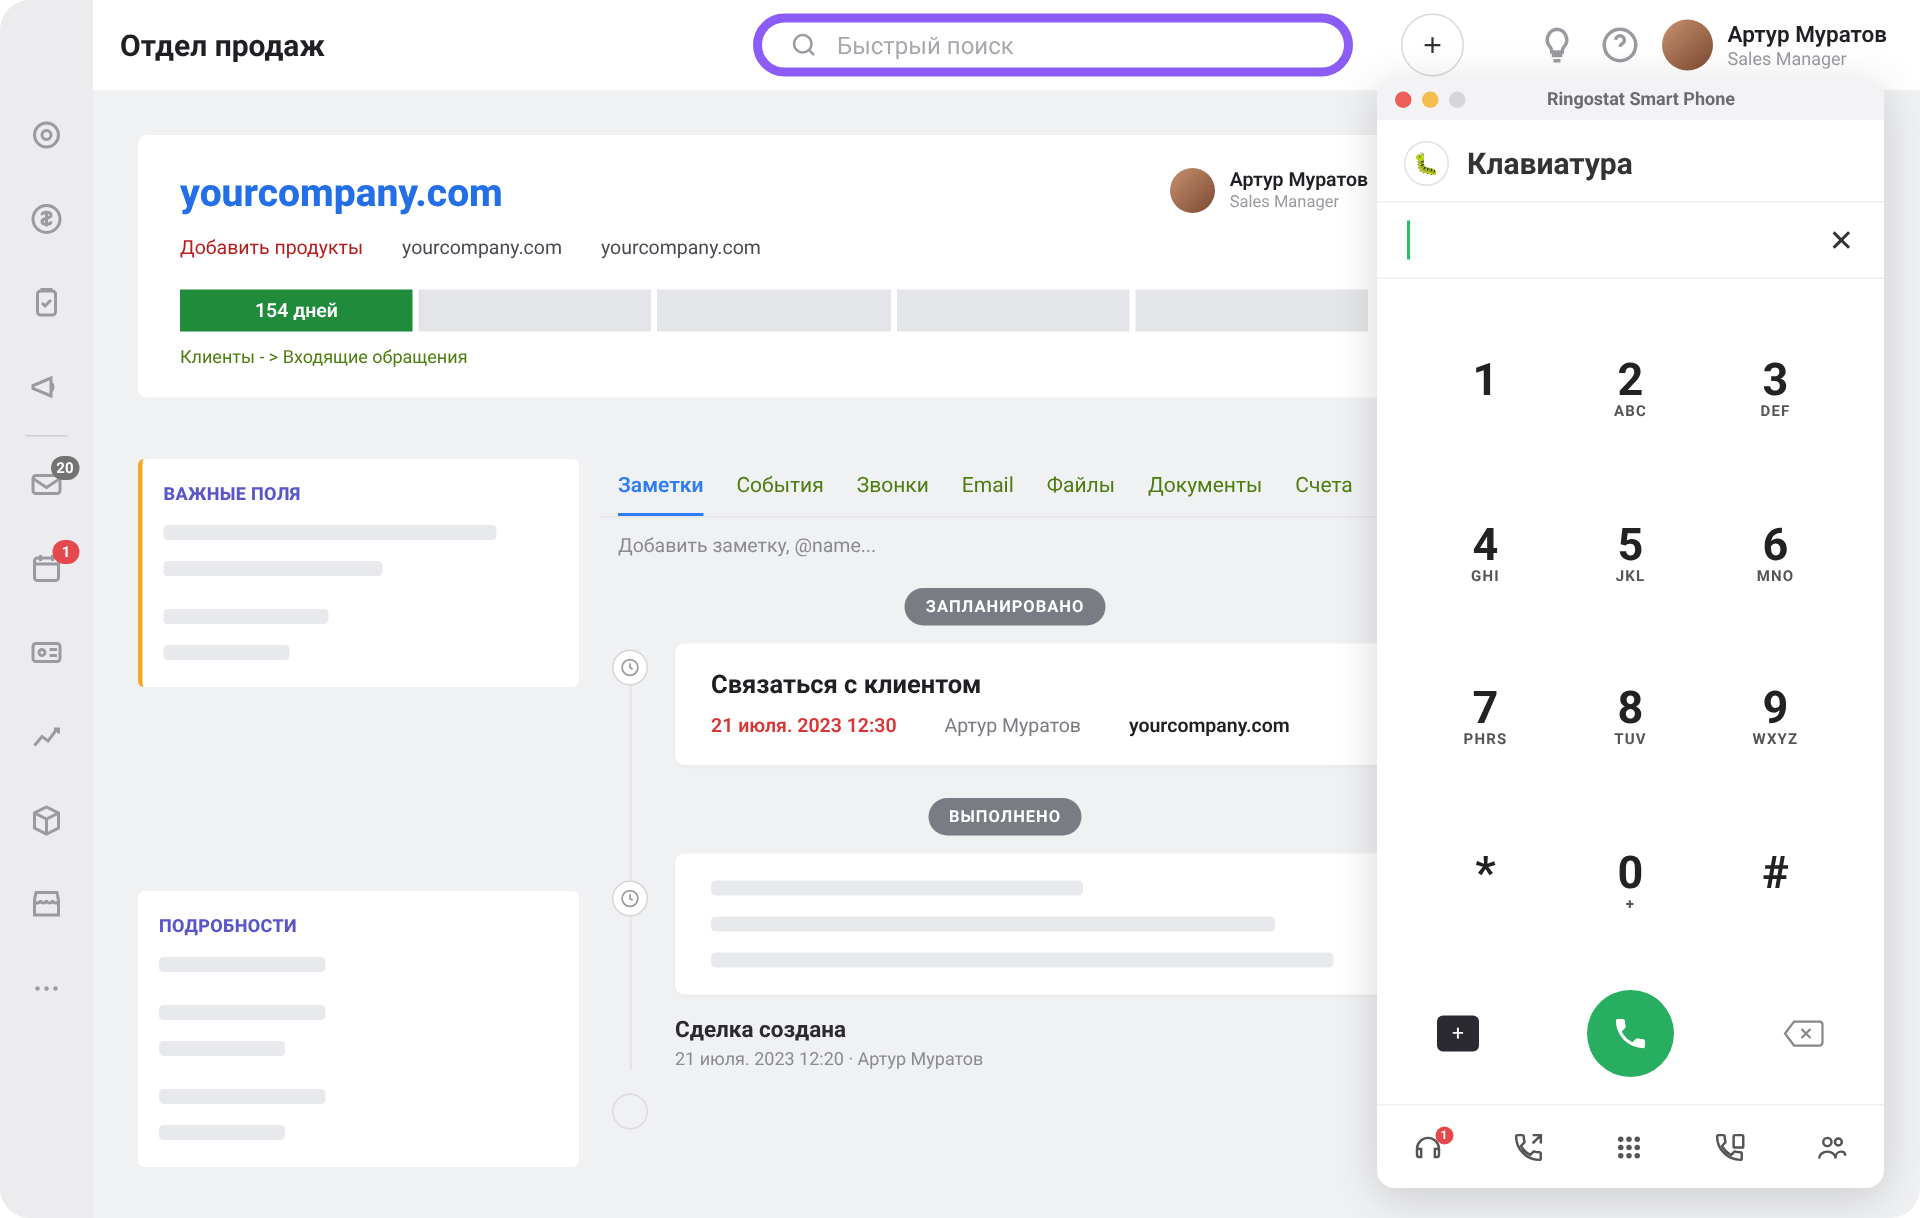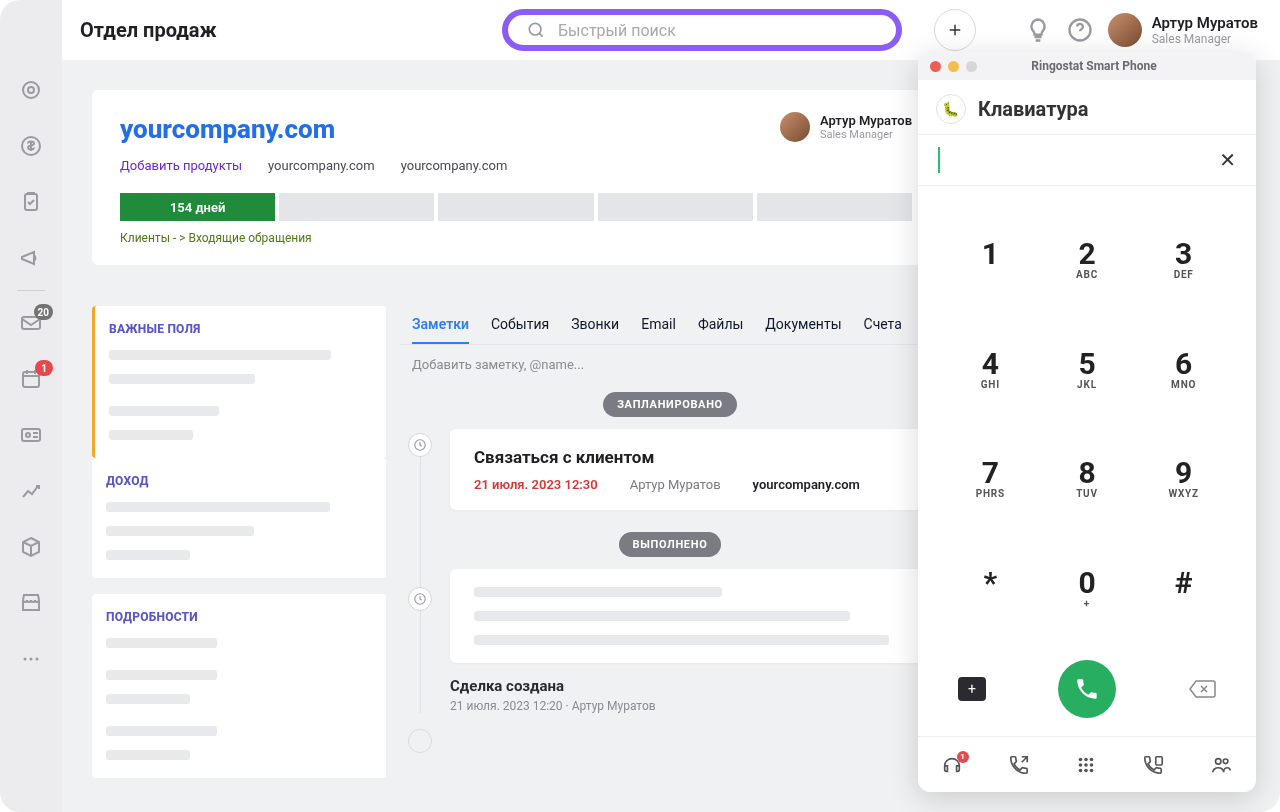--- a/index.html
+++ b/index.html
@@ -34,7 +34,7 @@
 .dealcard { position: absolute; left: 30px; top: 30px; width: 848px; background: #fff; border-radius: 6px; padding: 24px 28px 20px; }
 .deal-title { font-size: 26px; font-weight: 800; color: #226fe8; }
 .deal-links { display: flex; gap: 26px; margin-top: 14px; font-size: 13px; }
-.deal-links .link { color: #6d28d9; cursor: pointer; }
+.deal-links .link { color: #b91c1c; cursor: pointer; }
 .deal-links .plain { color: #4a4a52; }
 .pipeline { display: flex; gap: 4px; margin-top: 20px; }
 .pipe-seg { flex: 1; height: 28px; background: #e4e5e8; }

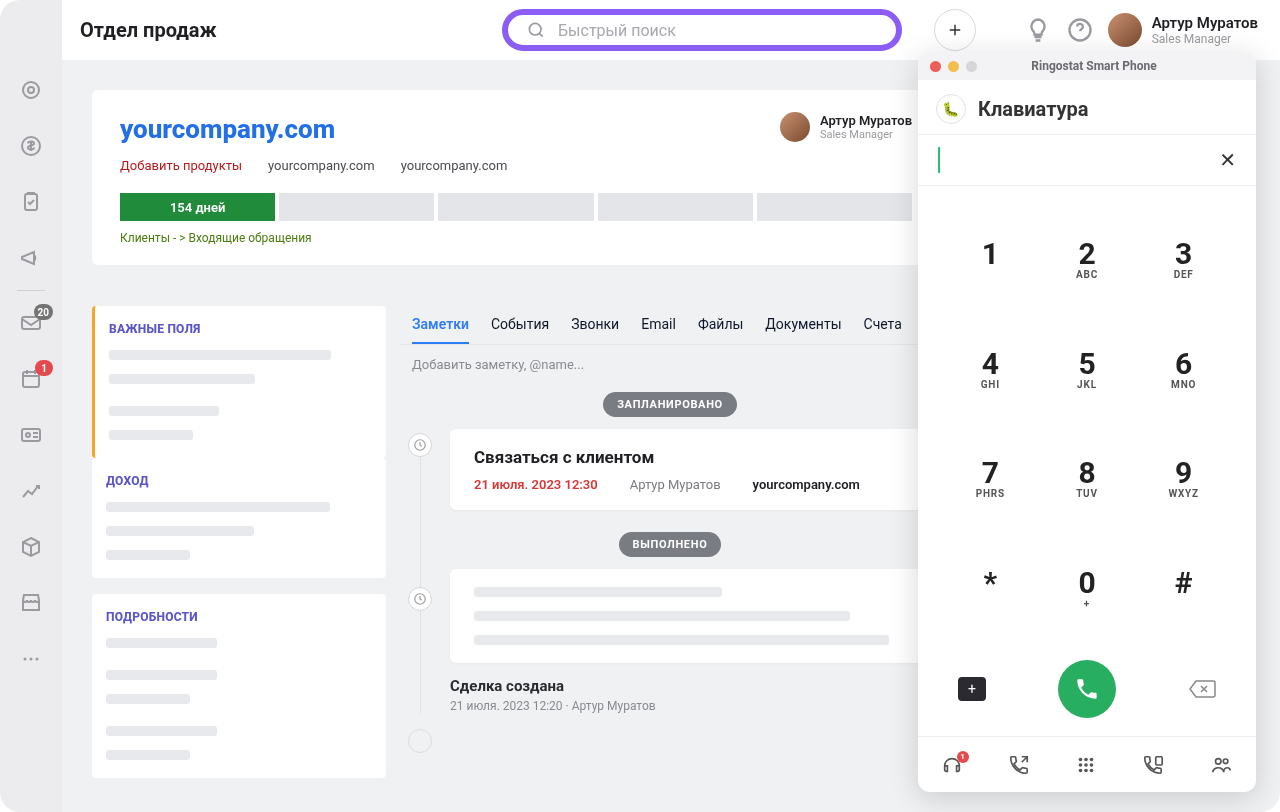--- a/index.html
+++ b/index.html
@@ -55,7 +55,7 @@
 
 .center { position: absolute; left: 338px; top: 246px; width: 540px; }
 .tabs { display: flex; gap: 22px; border-bottom: 1px solid #e6e6ea; padding: 0 12px; font-size: 14px; }
-.tab { padding: 10px 0; color: #0f172a; cursor: pointer; }
+.tab { padding: 10px 0; color: #4d7c0f; cursor: pointer; }
 .tab.active { color: #2e7cf6; border-bottom: 2px solid #2e7cf6; font-weight: 600; }
 .note-input { width: 100%; padding: 12px; font-size: 13px; color: #8a8a92; }
 

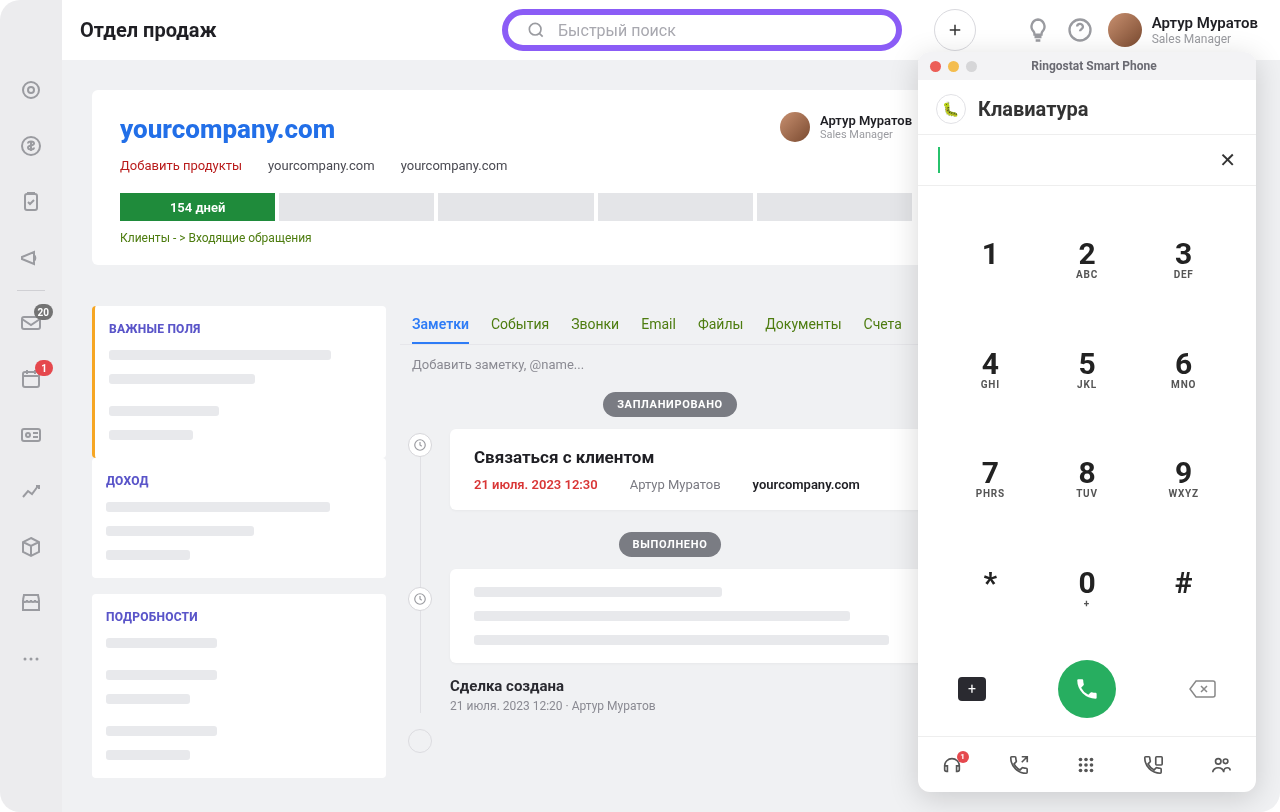--- a/index.html
+++ b/index.html
@@ -249,12 +249,6 @@
     <div class="skeleton-row sk3"></div>
   </div>
 
-  <div class="panel" style="top:398px;">
-    <h4>ДОХОД</h4>
-    <div class="skeleton-row sk1"></div>
-    <div class="skeleton-row sk2"></div>
-    <div class="skeleton-row sk3"></div>
-  </div>
 
   <div class="panel" style="top:534px;">
     <h4>ПОДРОБНОСТИ</h4>

